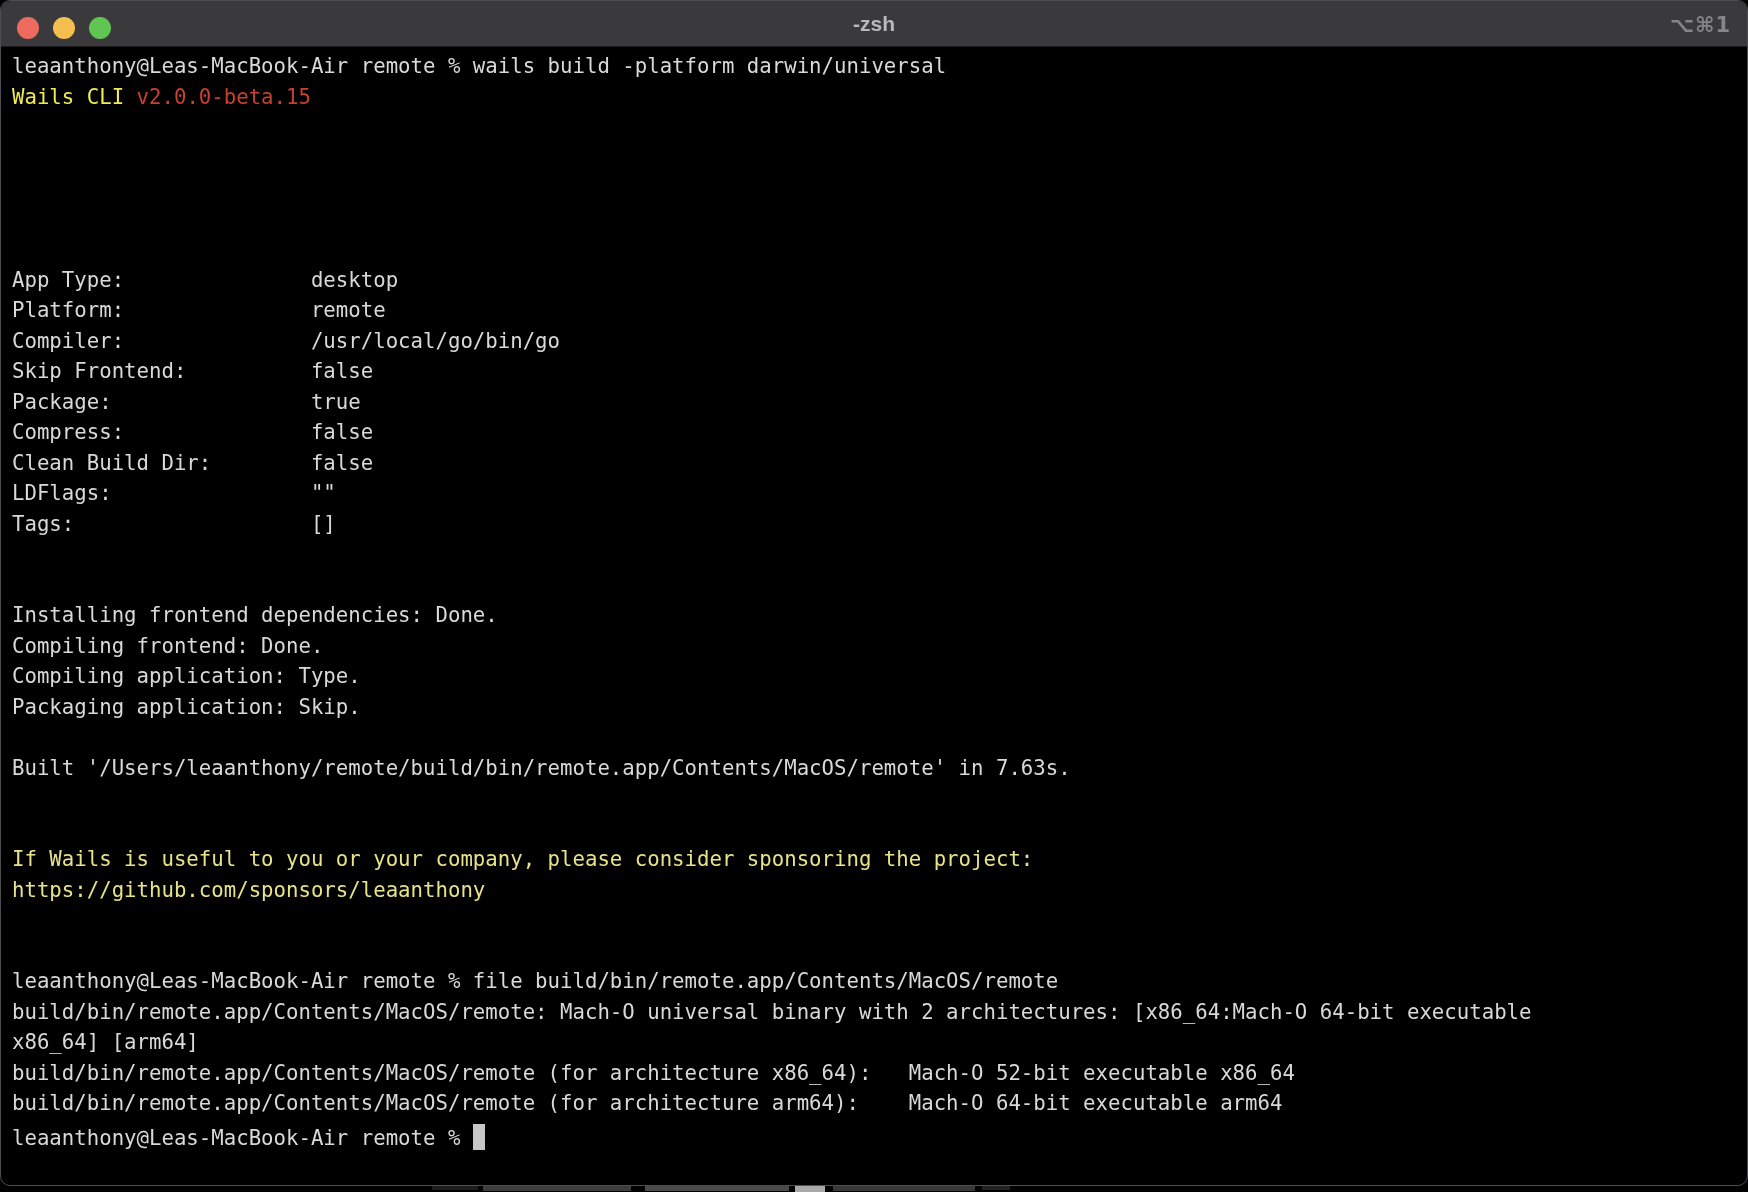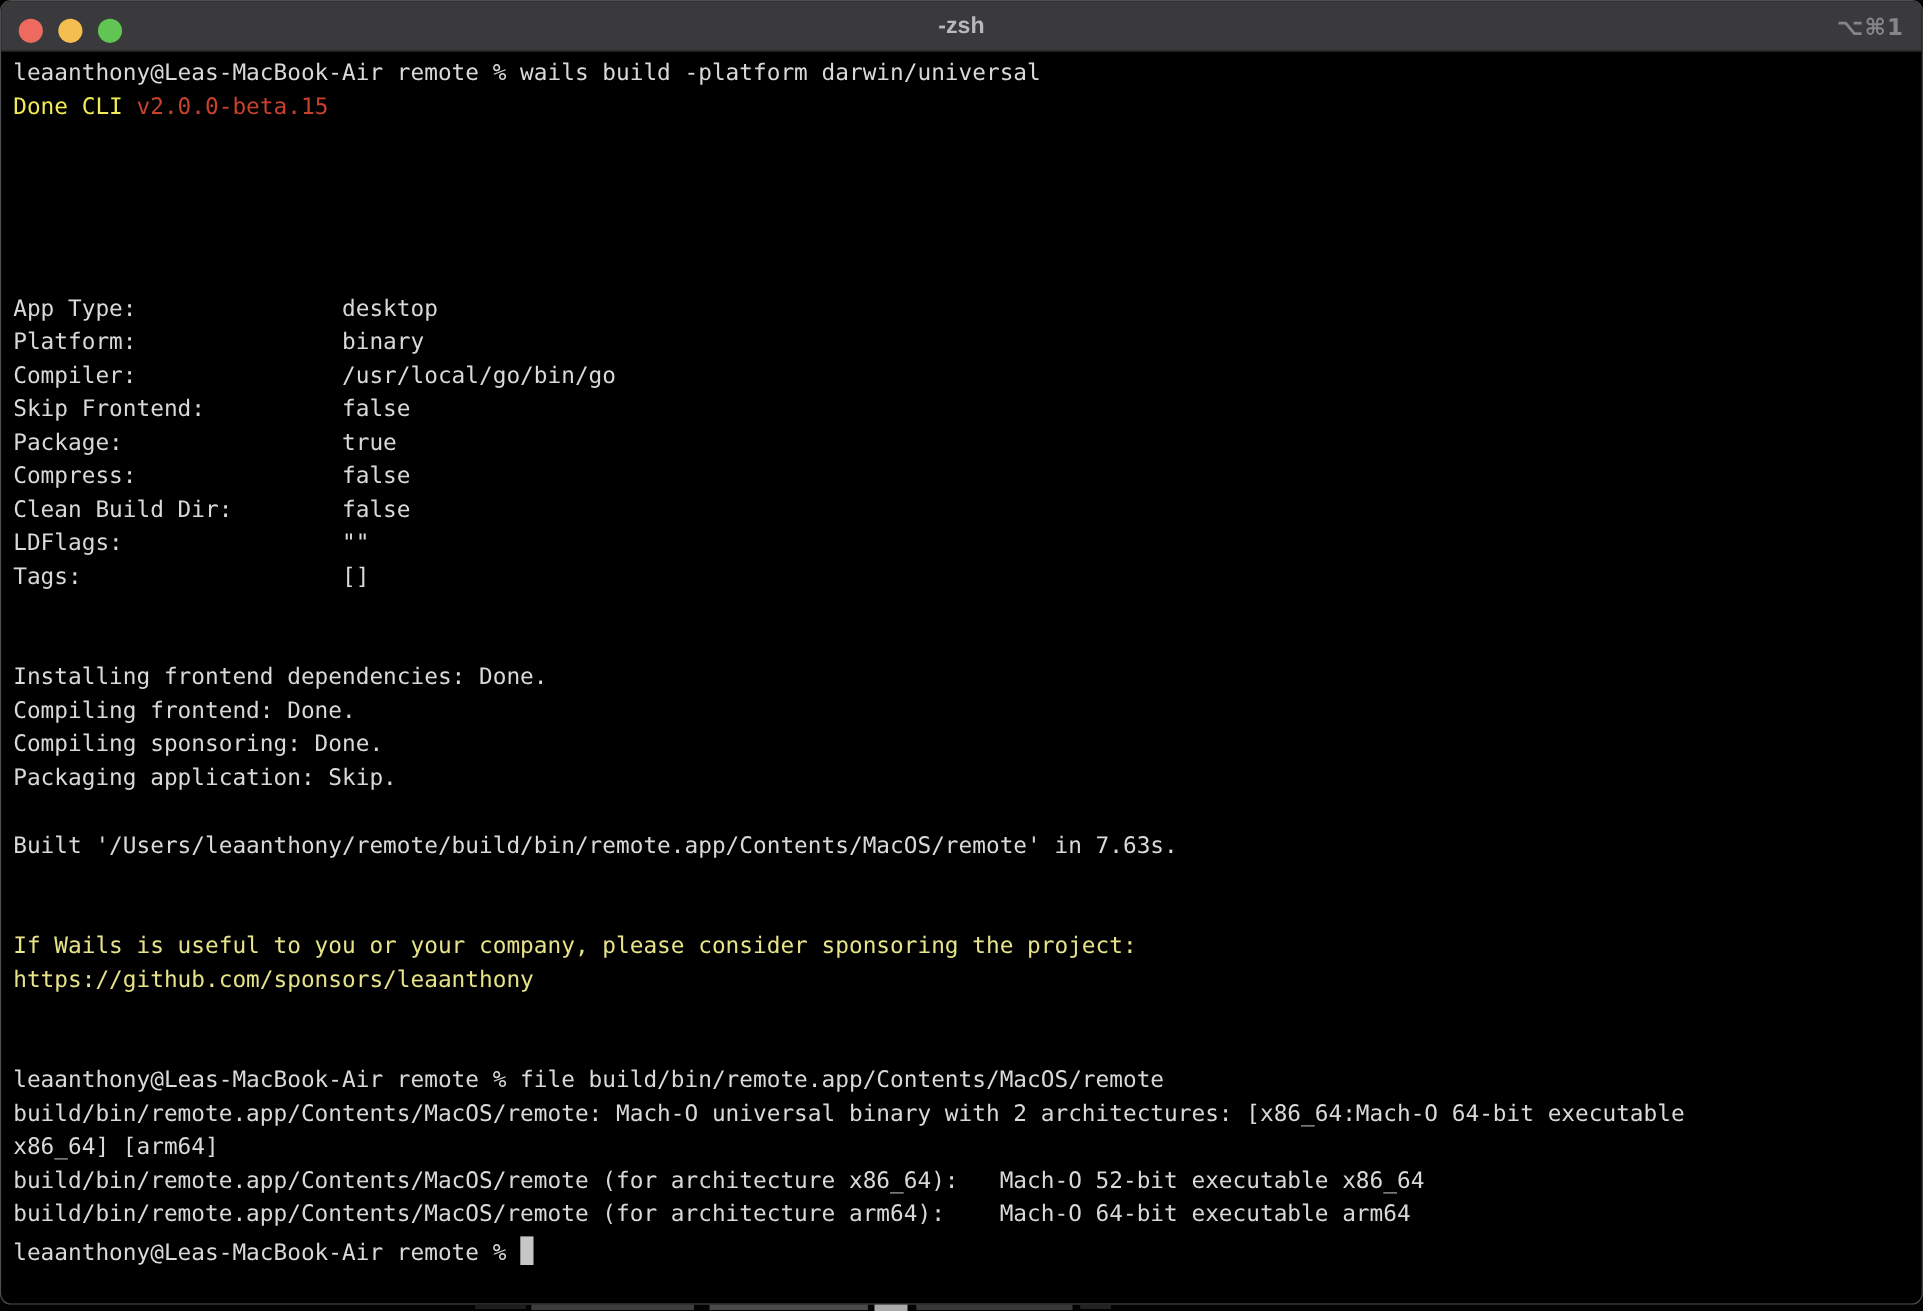--- a/index.html
+++ b/index.html
@@ -87,7 +87,7 @@
   </div>
   <div class="term" id="terminal-output">
       <div class="term-line"><span class="c-fg">leaanthony@Leas-MacBook-Air remote % wails build -platform darwin/universal</span></div>
-      <div class="term-line"><span class="c-yellow">Done CLI </span><span class="c-red">v2.0.0-beta.15</span></div>
+      <div class="term-line"><span class="c-yellow">Wails CLI </span><span class="c-red">v2.0.0-beta.15</span></div>
       <div class="term-line"></div>
       <div class="term-line"></div>
       <div class="term-line"></div>

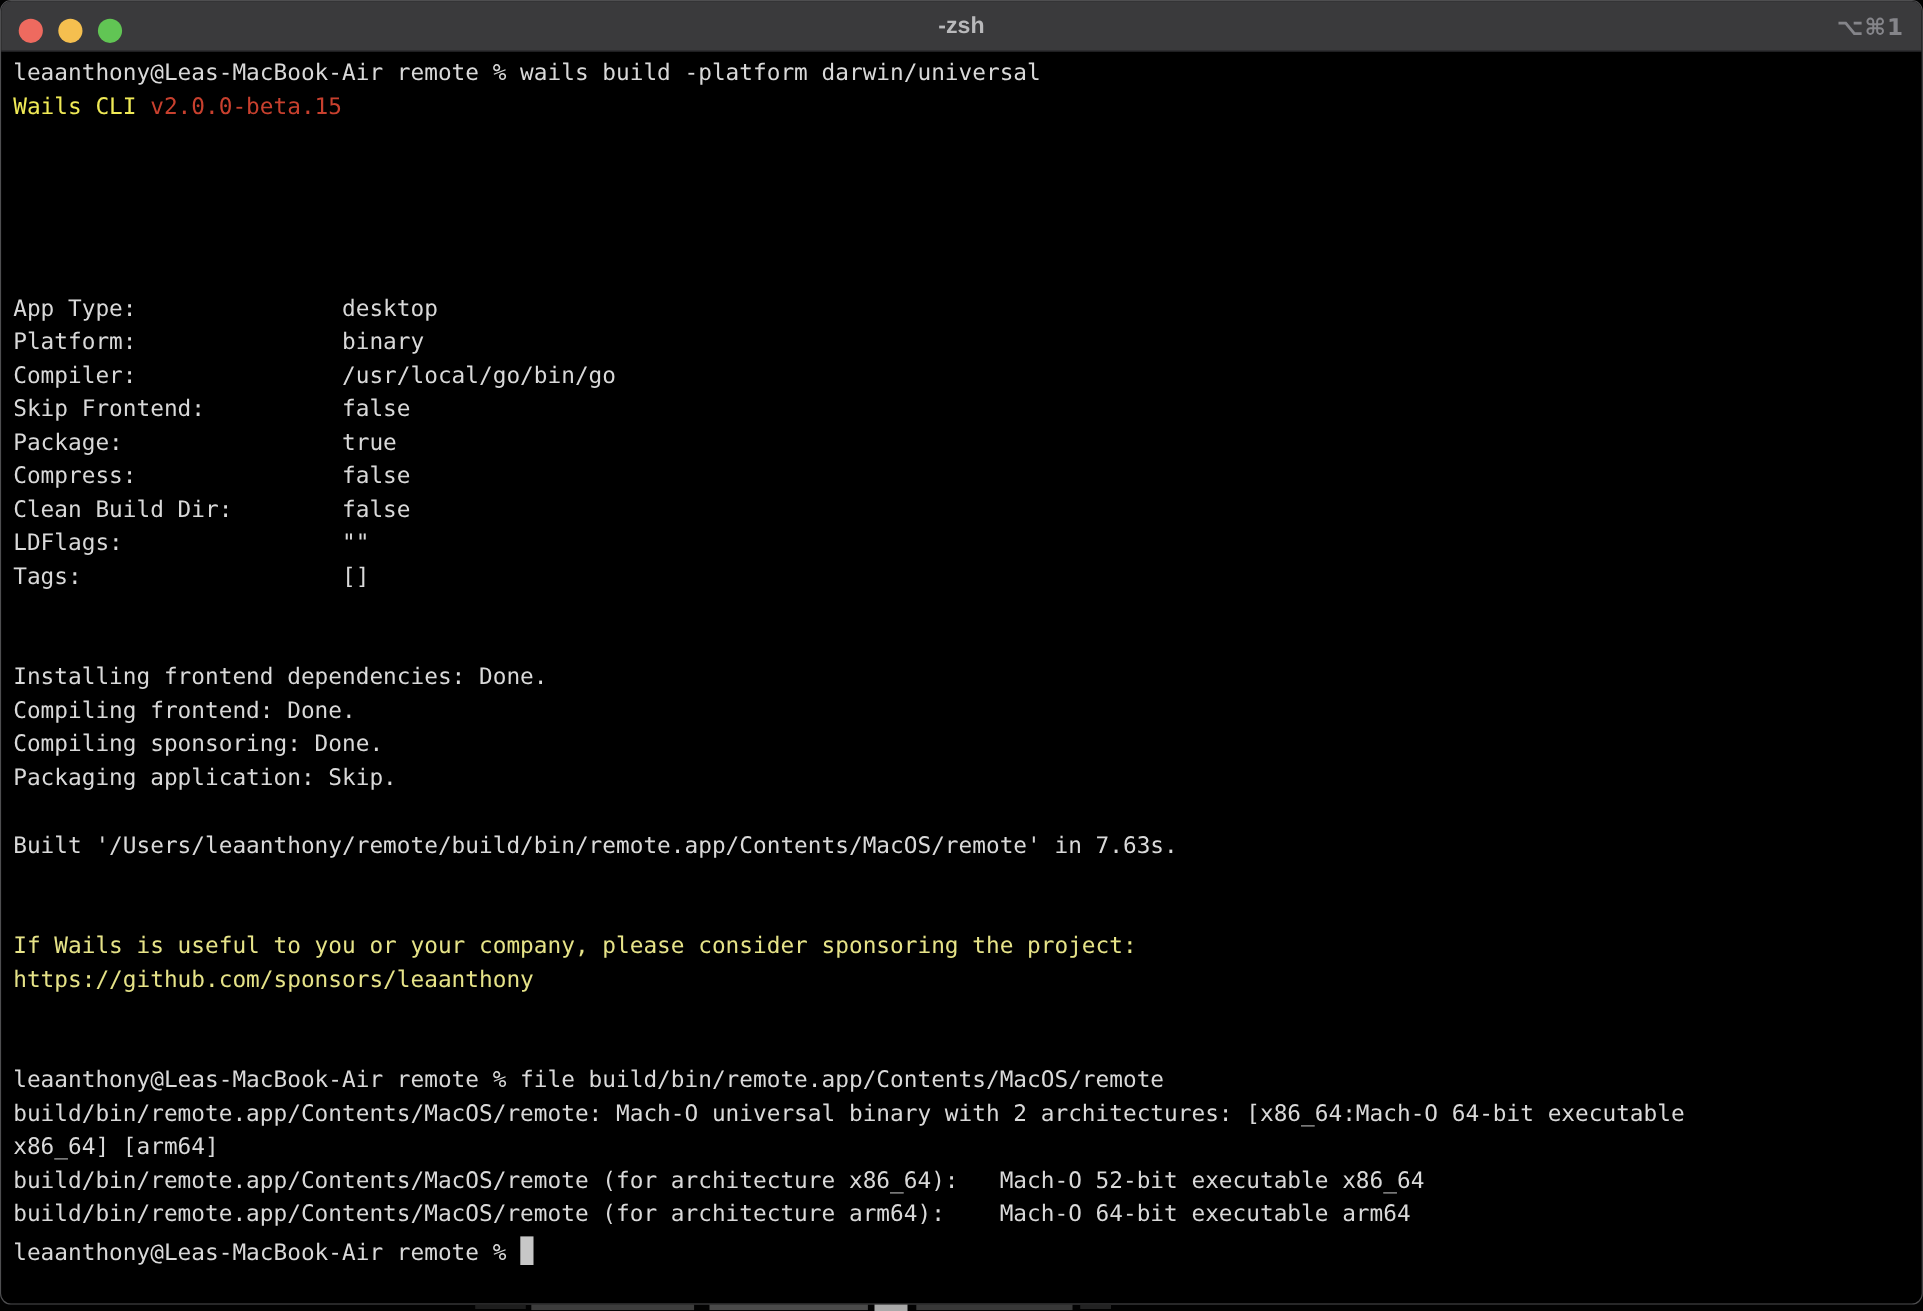--- a/index.html
+++ b/index.html
@@ -94,7 +94,7 @@
       <div class="term-line"></div>
       <div class="term-line"></div>
       <div class="term-line"><span class="c-fg">App Type:               desktop</span></div>
-      <div class="term-line"><span class="c-fg">Platform:               binary</span></div>
+      <div class="term-line"><span class="c-fg">Platform:               remote</span></div>
       <div class="term-line"><span class="c-fg">Compiler:               /usr/local/go/bin/go</span></div>
       <div class="term-line"><span class="c-fg">Skip Frontend:          false</span></div>
       <div class="term-line"><span class="c-fg">Package:                true</span></div>

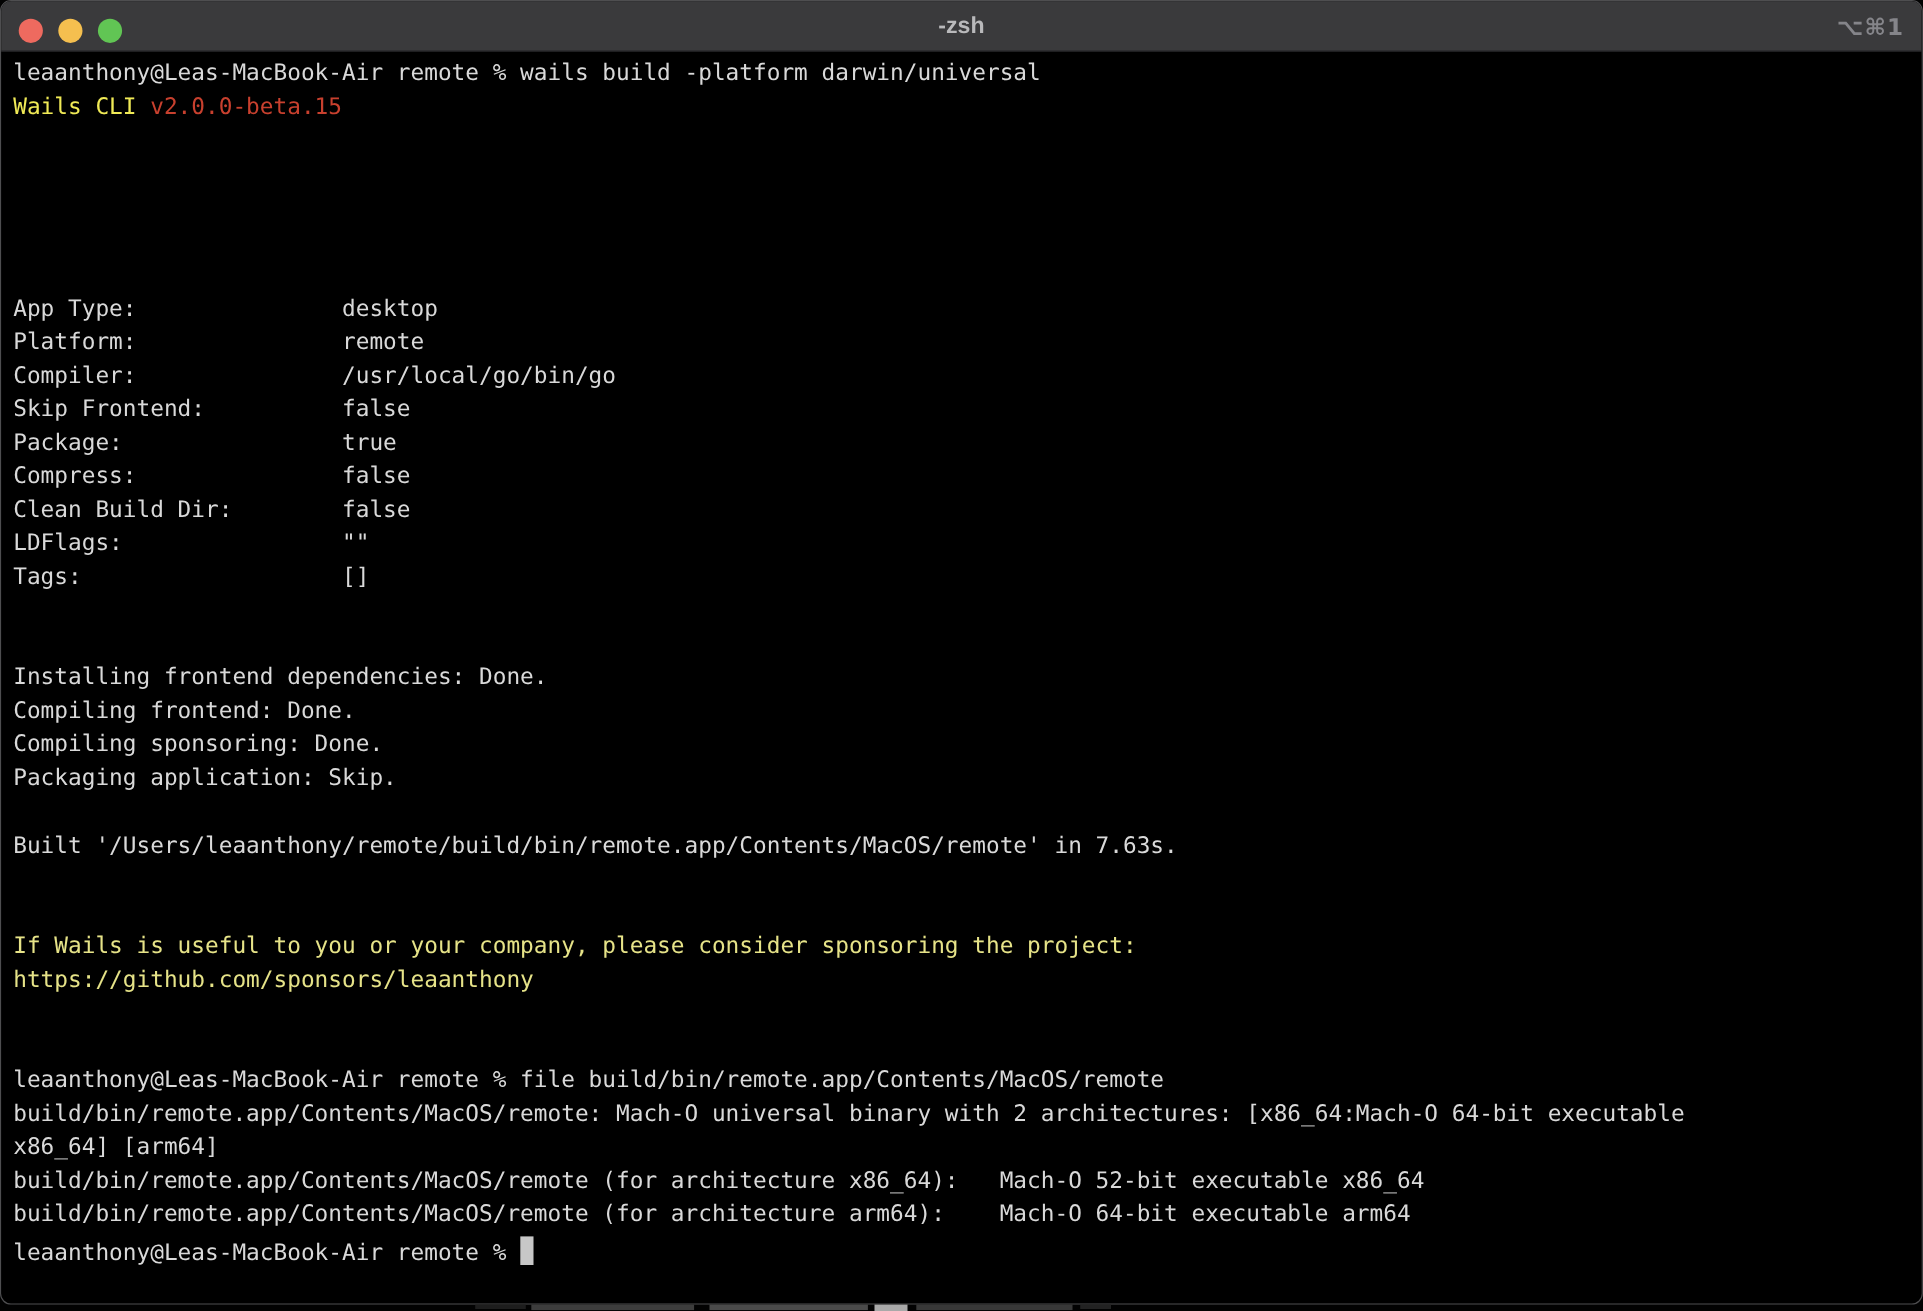--- a/index.html
+++ b/index.html
@@ -106,7 +106,7 @@
       <div class="term-line"></div>
       <div class="term-line"><span class="c-fg">Installing frontend dependencies: Done.</span></div>
       <div class="term-line"><span class="c-fg">Compiling frontend: Done.</span></div>
-      <div class="term-line"><span class="c-fg">Compiling sponsoring: Done.</span></div>
+      <div class="term-line"><span class="c-fg">Compiling application: Type.</span></div>
       <div class="term-line"><span class="c-fg">Packaging application: Skip.</span></div>
       <div class="term-line"></div>
       <div class="term-line"><span class="c-fg">Built '/Users/leaanthony/remote/build/bin/remote.app/Contents/MacOS/remote' in 7.63s.</span></div>

